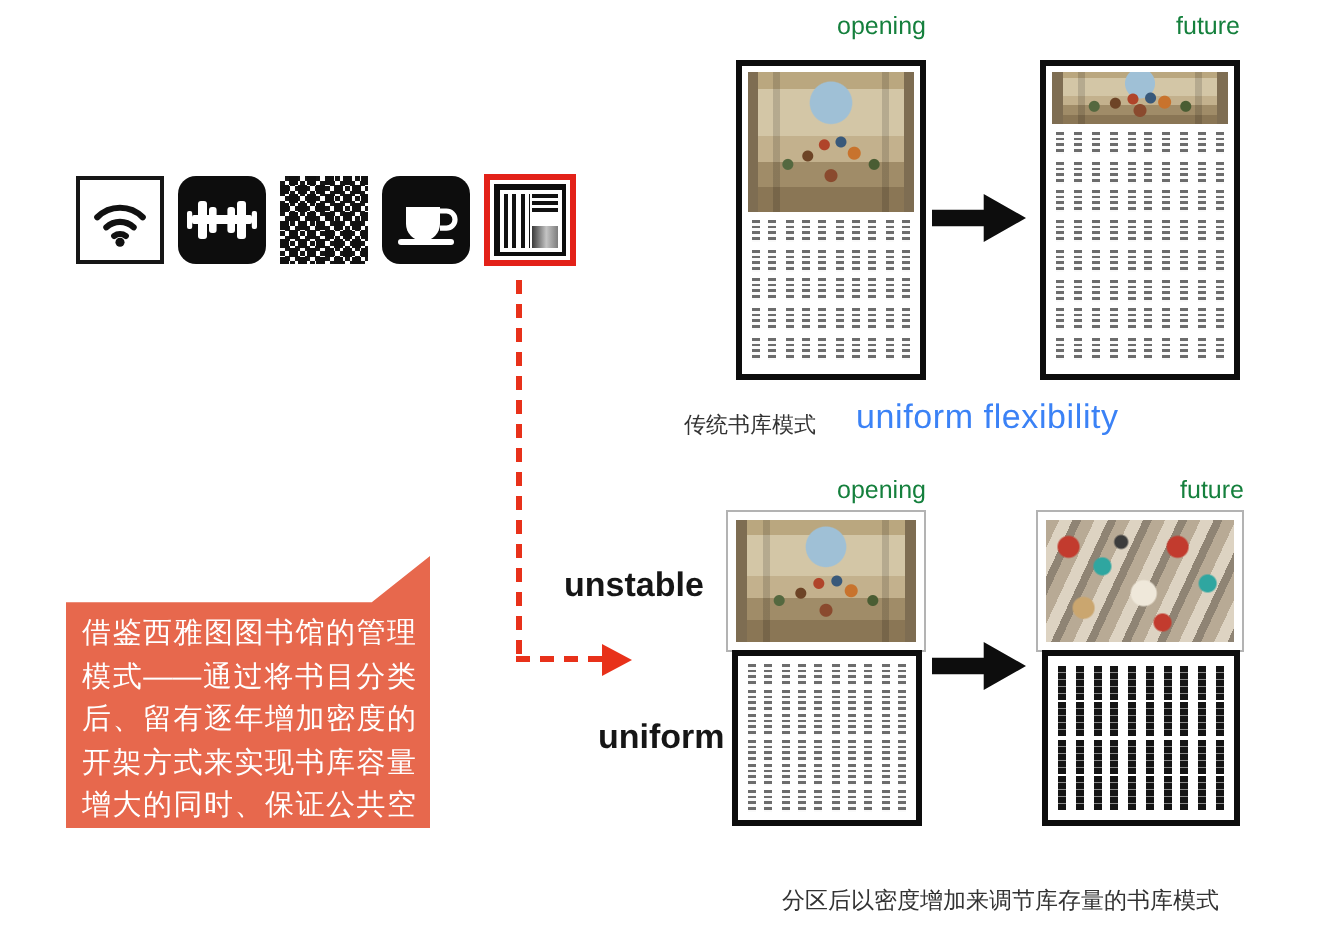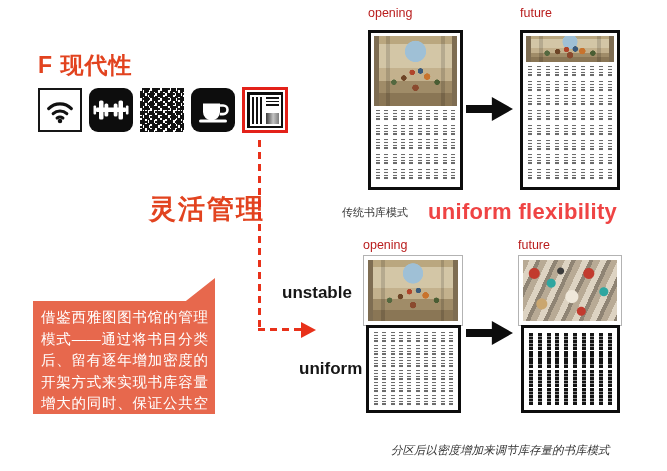--- a/index.html
+++ b/index.html
@@ -72,7 +72,7 @@
   }
 
   
-  .phase-label { position:absolute; font-size:12.5px; color:#b91c1c; text-align:left; }
+  .phase-label { position:absolute; font-size:12.5px; color:#15803d; text-align:right; }
 
   .frame-thick {
     position:absolute; background:#fff; border:3.5px solid #0d0d0d;

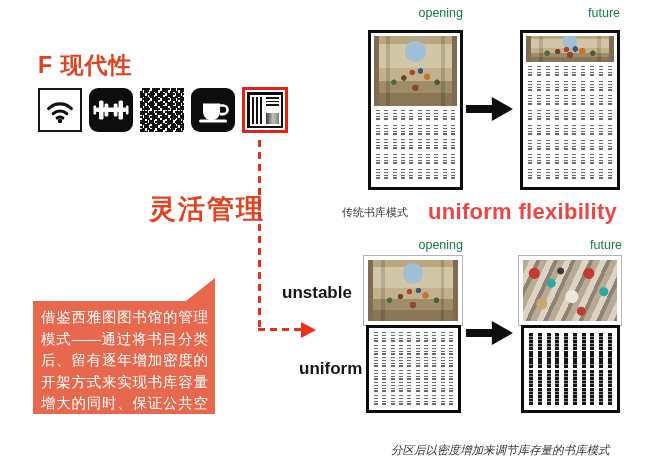--- a/index.html
+++ b/index.html
@@ -160,7 +160,6 @@
 
 <div class="slide">
 
-  <div class="section-title">F 现代性</div>
 
   <div class="icon-row">
     <div class="tile tile-wifi">

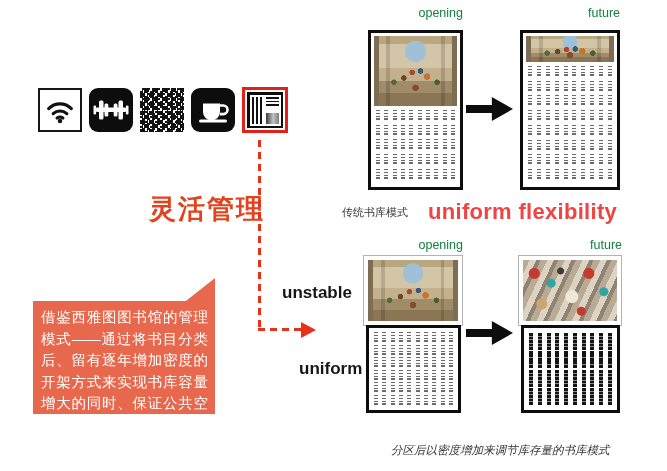--- a/index.html
+++ b/index.html
@@ -202,7 +202,6 @@
     </div>
   </div>
 
-  <div class="flex-mgmt-label">灵活管理</div>
 
   <div class="dash-v"></div>
   <div class="dash-h"></div>

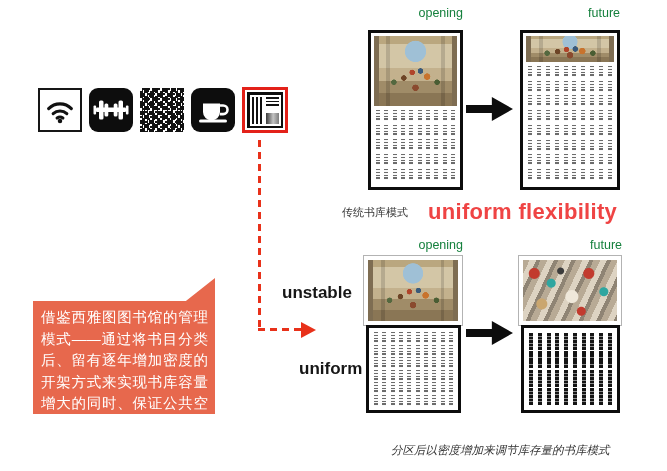--- a/index.html
+++ b/index.html
@@ -131,7 +131,7 @@
   }
 
   .caption-cn-small { position:absolute; font-size:11px; color:#333; }
-  .caption-en-bold  { position:absolute; font-size:22px; font-weight:bold; color:#ef4444; letter-spacing:0.3px; }
+  .caption-en-bold  { position:absolute; font-size:17px; font-weight:normal; color:#3b82f6; letter-spacing:0.3px; }
 
   
   .d1-opening-label { left:368px; top:6px;  width:95px;  }

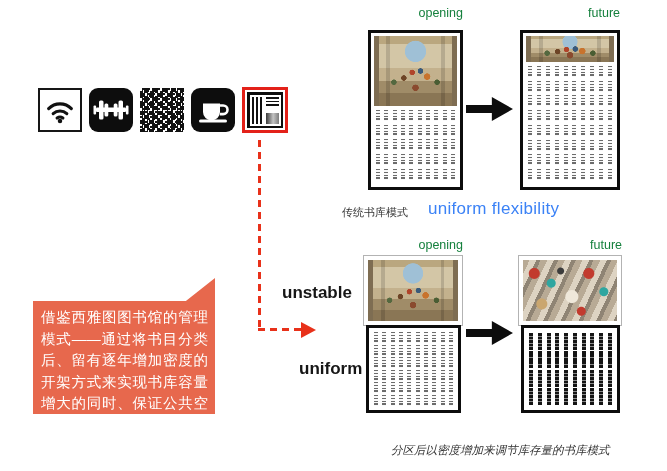--- a/index.html
+++ b/index.html
@@ -153,7 +153,7 @@
   .d2-shelf-future  { left:521px; top:325px; width:99px;  height:88px; }
   .d2-arrow         { left:466px; top:321px; }
   .d2-caption-en    { left:390px; top:420px; }
-  .d2-caption-cn    { left:391px; top:443px; font-size:11.5px;font-style:italic; }
+  .d2-caption-cn    { left:391px; top:443px; font-size:11.5px; }
 </style>
 </head>
 <body>

